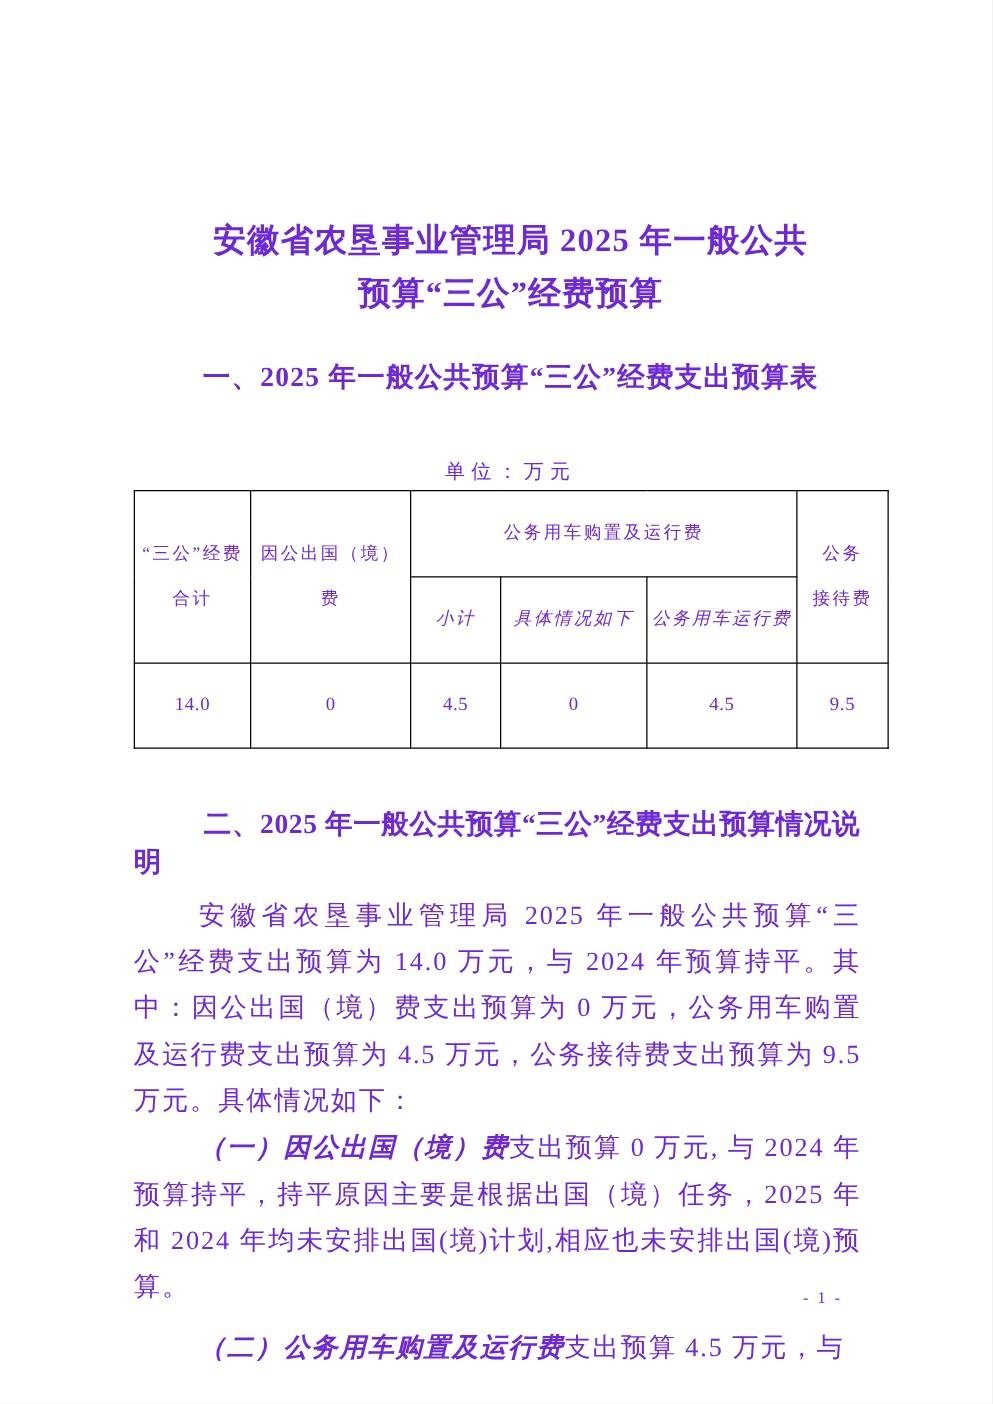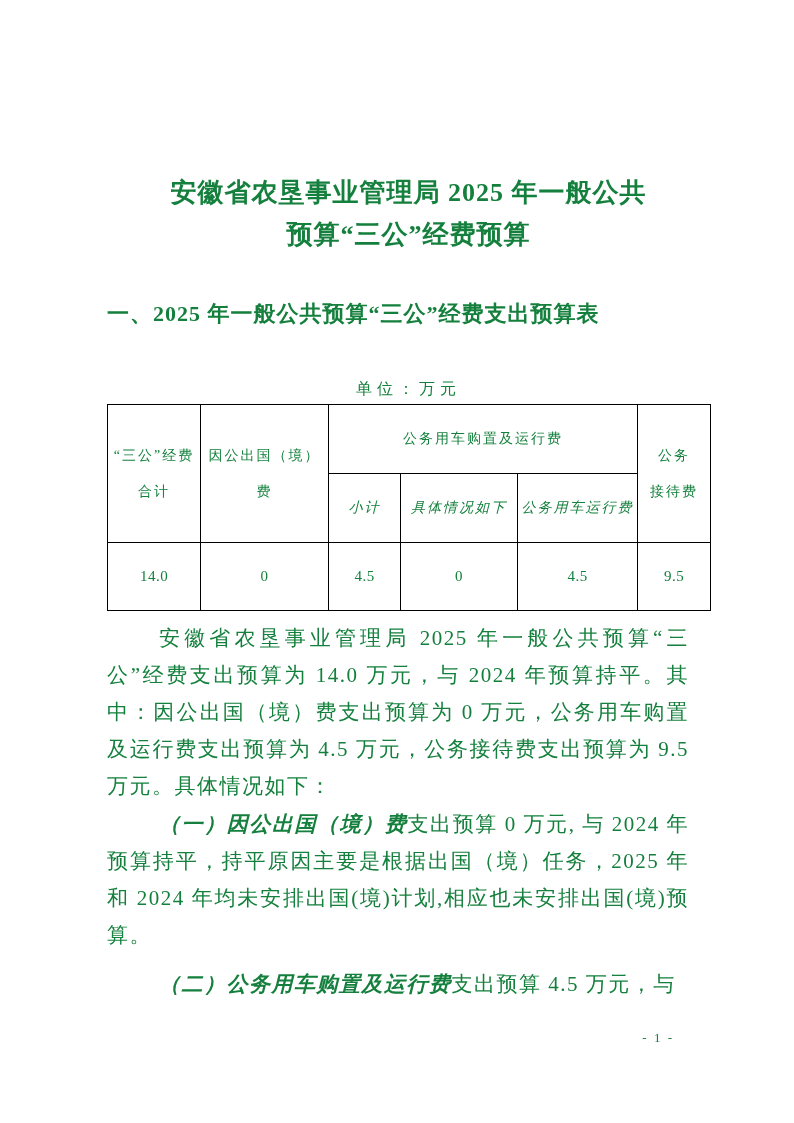--- a/index.html
+++ b/index.html
@@ -11,7 +11,7 @@
     margin: 0 auto;
     background: #ffffff;
     font-family: "Liberation Serif", serif;
-    color: #15803d;
+    color: #6d28d9;
     overflow: hidden;
   }
   .content {

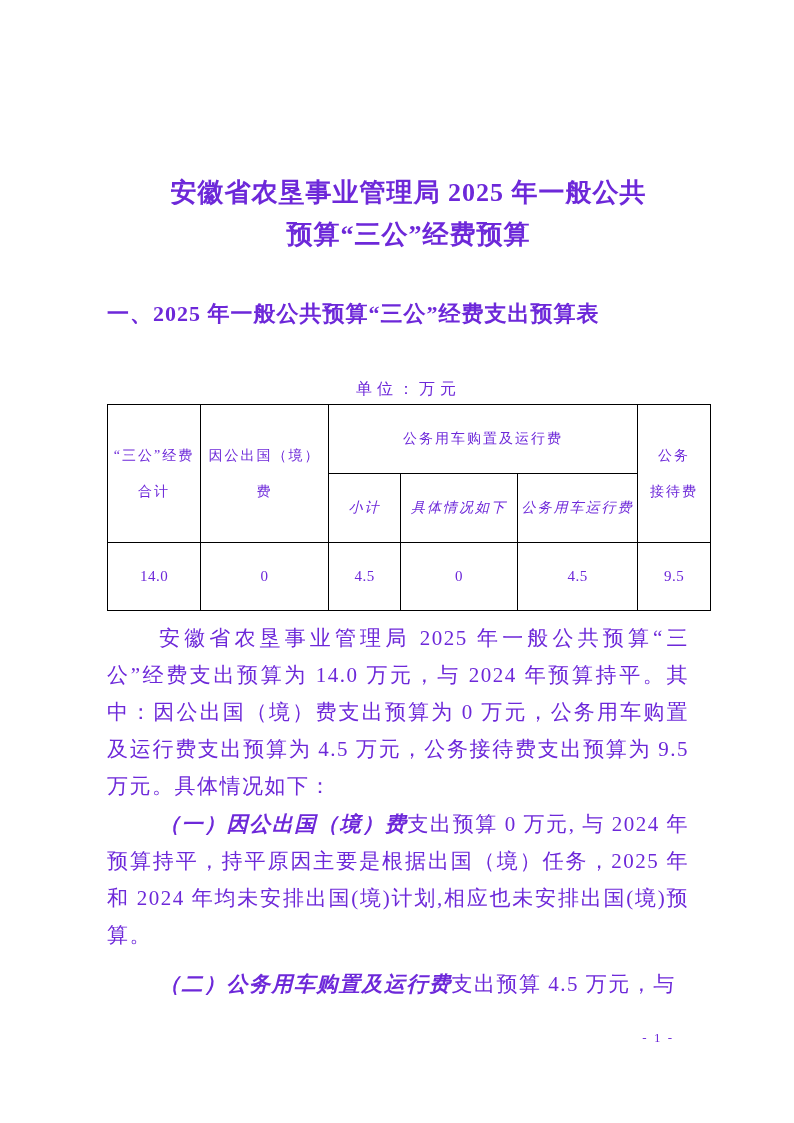--- a/index.html
+++ b/index.html
@@ -29,10 +29,10 @@
     letter-spacing: 1px;
   }
   .section-heading-1 {
-    margin-top: 42px;
+    margin-top: 30px;
     font-size: 22px;
     font-weight: bold;
-    text-align: left;
+    text-align: center;
     line-height: 31px;
     letter-spacing: 1px;
   }

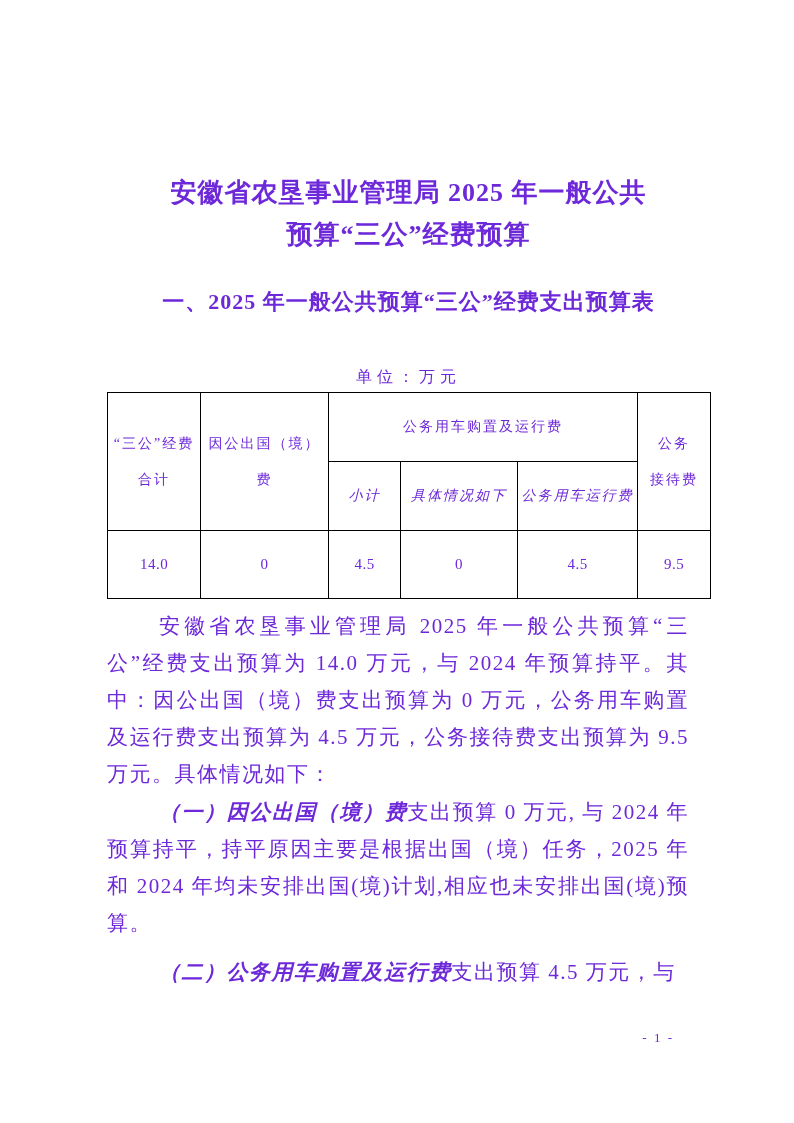--- a/index.html
+++ b/index.html
@@ -146,6 +146,7 @@
     </tbody>
       </table>
 
+    <div class="section-heading-2">二、2025 年一般公共预算“三公”经费支出预算情况说明</div>
 
     <div class="body-para para-1">安徽省农垦事业管理局 2025 年一般公共预算“三公”经费支出预算为 14.0 万元，与 2024 年预算持平。其中：因公出国（境）费支出预算为 0 万元，公务用车购置及运行费支出预算为 4.5 万元，公务接待费支出预算为 9.5 万元。具体情况如下：</div>
 

